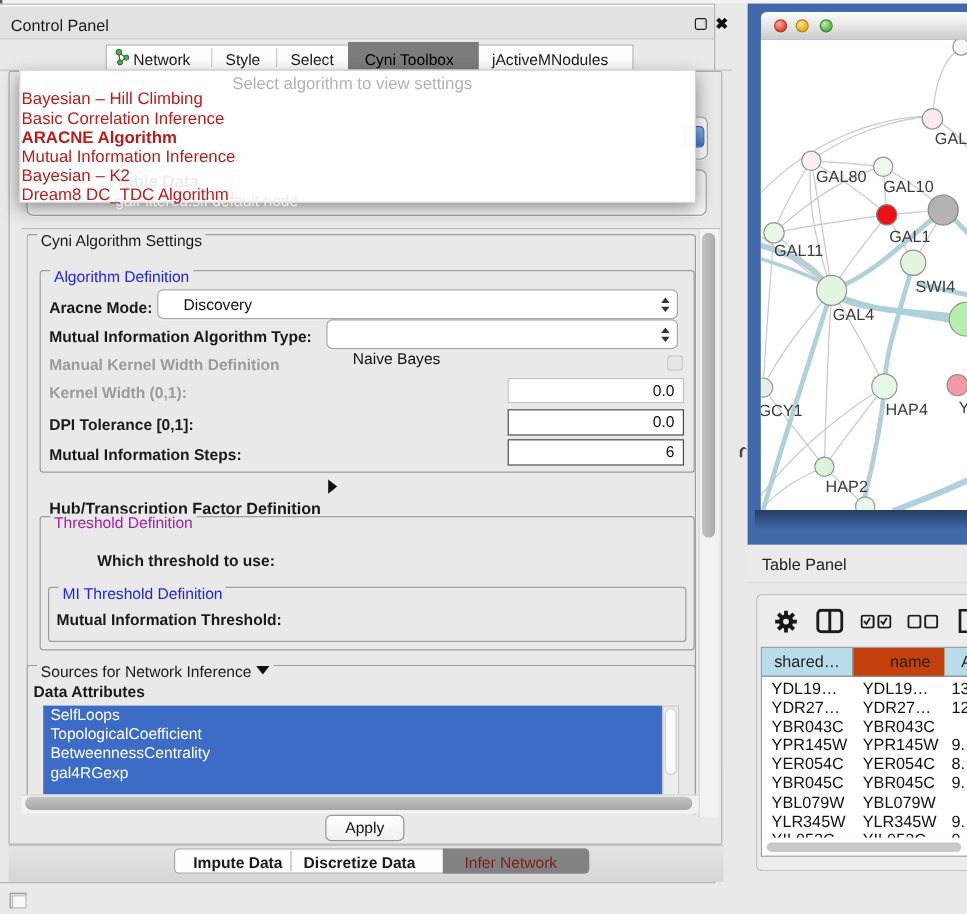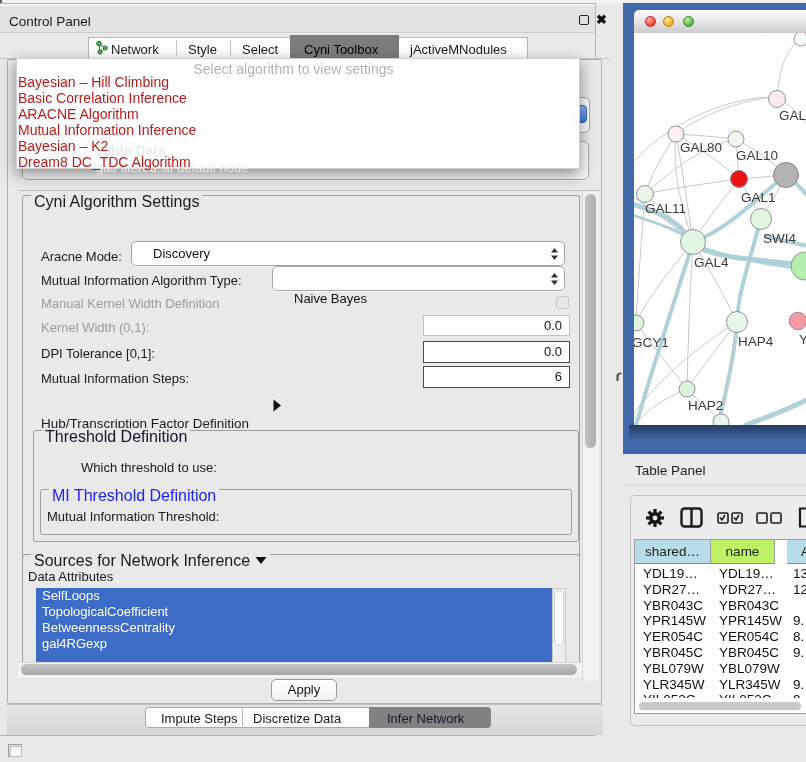--- a/index.html
+++ b/index.html
@@ -6,7 +6,7 @@
   body{width:806px;height:762px;position:relative;background:#e9e9e9;
        font-family:"Liberation Sans",sans-serif;overflow:hidden;}
   .abs{position:absolute;}
-  .b{font-weight:normal;}
+  .b{font-weight:bold;}
   .lbl{font-size:13px;color:#1a1a1a;white-space:nowrap;}
   .dis{color:#9b9b9b;}
   .combo{position:absolute;background:#fff;border:1px solid #a7a7a7;border-radius:5px;

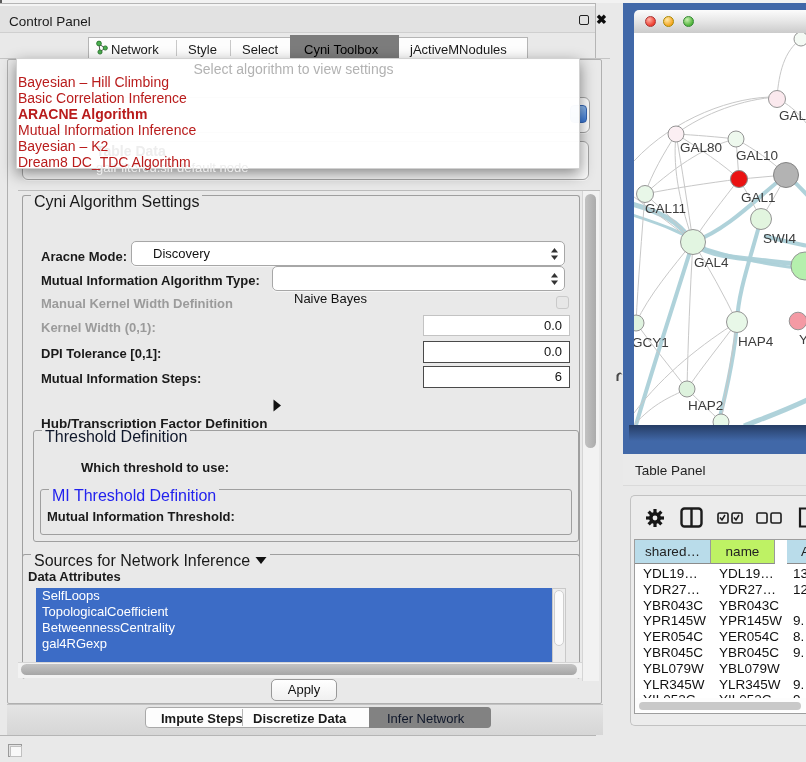--- a/index.html
+++ b/index.html
@@ -16,7 +16,7 @@
   .field{position:absolute;background:#fff;border:1px solid #9a9a9a;text-align:center;}
   .fval{position:absolute;right:7px;font-size:13px;color:#111;top:50%;transform:translateY(-52%);}
   .group{position:absolute;border:1px solid #9f9f9f;border-radius:3px;}
-  .glabel{position:absolute;top:-3px;left:8px;background:#e9e9e9;padding:0 3px;font-size:16px;white-space:nowrap;}
+  .glabel{position:absolute;top:-3px;left:8px;background:#e9e9e9;padding:0 3px;font-size:13px;white-space:nowrap;}
 </style>
 </head>
 <body>

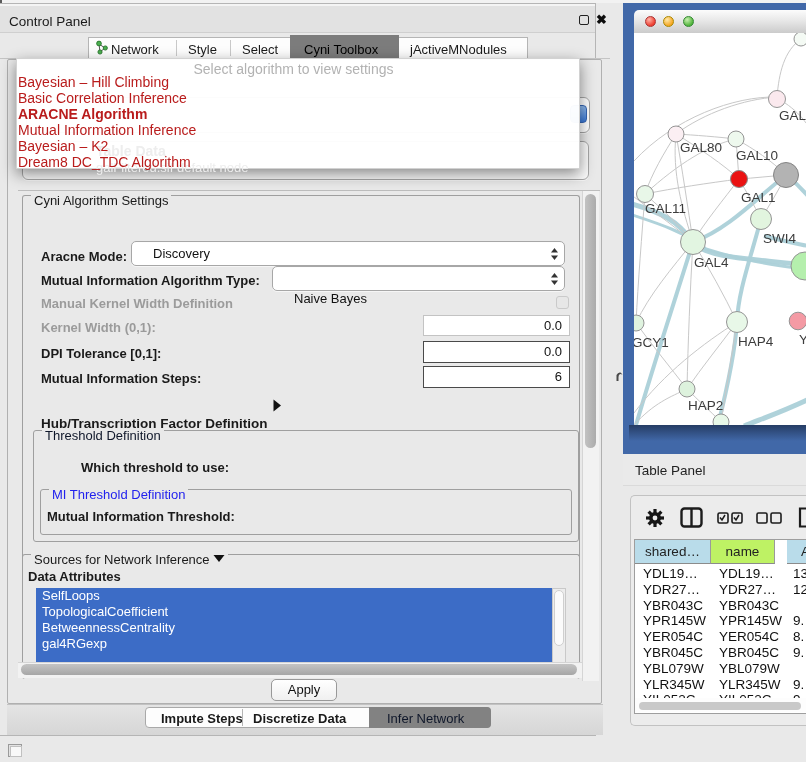--- a/index.html
+++ b/index.html
@@ -68,6 +68,9 @@
     <div class="glabel" style="color:#1a1a1a;">Cyni Algorithm Settings</div>
   </div>
 
+  <div class="group" style="left:33px;top:221px;width:544px;height:167px;">
+    <div class="glabel" style="color:#2222ee;">Algorithm Definition</div>
+  </div>
   <div class="abs lbl b" style="left:41px;top:245px;">Aracne Mode:</div>
   <div class="combo" style="left:131px;top:237px;width:432px;height:23px;">
     <span class="ctext" style="left:21px;">Discovery</span>

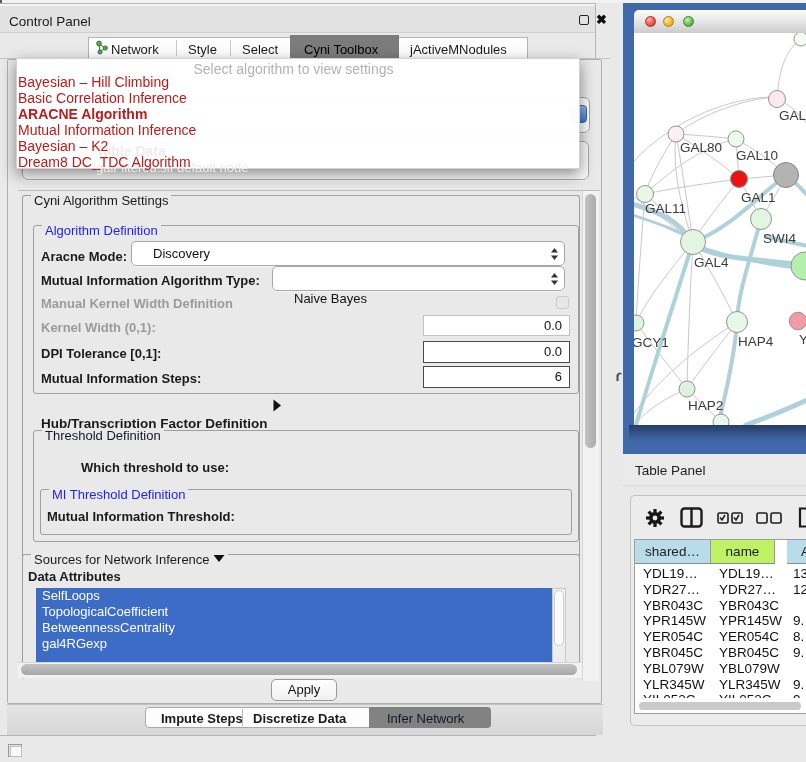--- a/index.html
+++ b/index.html
@@ -108,7 +108,7 @@
     </svg>
 
   <div class="group" style="left:33px;top:426px;width:544px;height:110px;">
-    <div class="glabel" style="color:#0f172a;">Threshold Definition</div>
+    <div class="glabel" style="color:#a21caf;">Threshold Definition</div>
   </div>
   <div class="abs lbl b" style="left:81px;top:456px;">Which threshold to use:</div>
   <div class="group" style="left:40px;top:485px;width:530px;height:44px;">

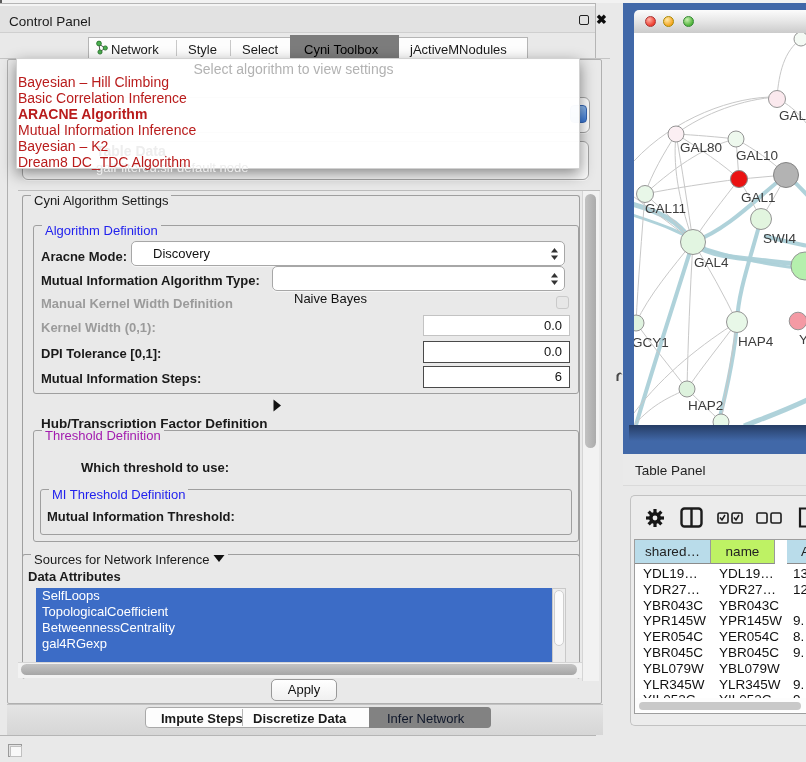--- a/index.html
+++ b/index.html
@@ -271,7 +271,7 @@
 
   <div class="abs" style="left:3px;top:43px;width:173px;height:175px;background:#fff;border:1px solid #9e9e9e;border-right:none;box-sizing:border-box;overflow:hidden;">
     <div class="abs" style="left:0;top:0;width:76px;height:24px;background:#b9dcea;border-right:1px solid #9a9a9a;border-bottom:1px solid #8b8b8b;box-sizing:border-box;text-align:center;"><span style="font-size:13.5px;line-height:23px;color:#222;">shared…</span></div>
-    <div class="abs" style="left:76px;top:0;width:64px;height:24px;background:#bef264;border-right:1px solid #9a9a9a;border-bottom:1px solid #8b8b8b;box-sizing:border-box;text-align:center;"><span style="font-size:13.5px;line-height:23px;color:#222;">name</span></div>
+    <div class="abs" style="left:76px;top:0;width:96px;height:24px;background:#c2410c;border-right:1px solid #9a9a9a;border-bottom:1px solid #8b8b8b;box-sizing:border-box;text-align:center;"><span style="font-size:13.5px;line-height:23px;color:#222;">name</span></div>
     <div class="abs" style="left:152px;top:0;width:24px;height:24px;background:#b9dcea;border-bottom:1px solid #8b8b8b;box-sizing:border-box;"><span style="font-size:13.5px;line-height:23px;color:#222;padding-left:14px;">A</span></div>
     <div class="abs" style="left:8px;top:26px;font-size:13.5px;color:#111;line-height:15.8px;white-space:nowrap;">YDL19…<br>YDR27…<br>YBR043C<br>YPR145W<br>YER054C<br>YBR045C<br>YBL079W<br>YLR345W<br>YIL052C</div>
     <div class="abs" style="left:84px;top:26px;font-size:13.5px;color:#111;line-height:15.8px;white-space:nowrap;">YDL19…<br>YDR27…<br>YBR043C<br>YPR145W<br>YER054C<br>YBR045C<br>YBL079W<br>YLR345W<br>YIL052C</div>

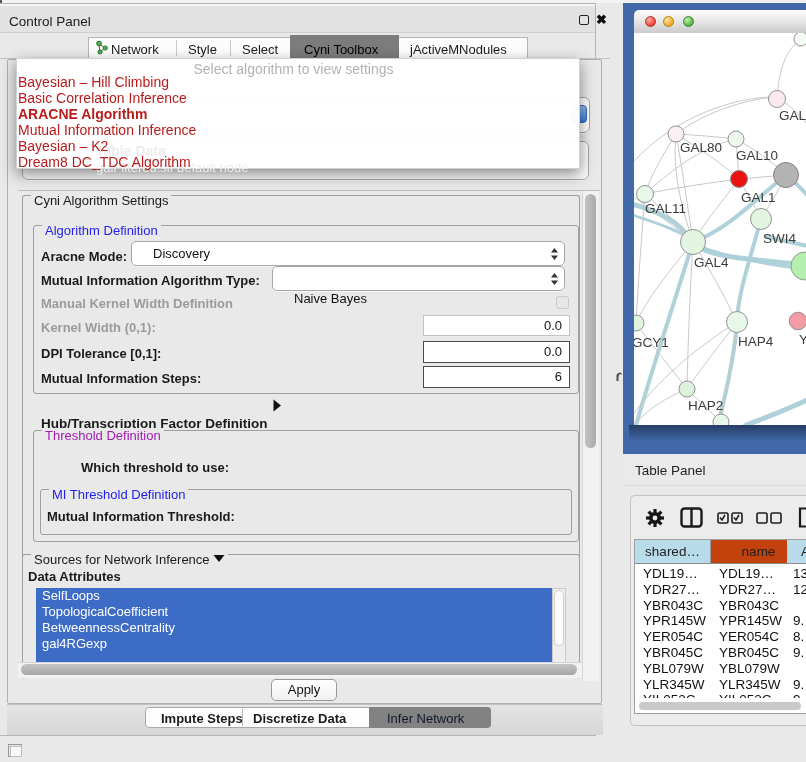--- a/index.html
+++ b/index.html
@@ -136,7 +136,7 @@
 
   <div class="abs" style="left:7px;top:700px;width:596px;height:30px;background:linear-gradient(#e4e4e4,#d6d6d6);border-top:1px solid #c2c2c2;"></div>
   <div class="abs" style="left:145px;top:703px;width:346px;height:21px;background:#fdfdfd;border:1px solid #a9a9a9;border-radius:4px;box-sizing:border-box;"></div>
-  <div class="abs lbl b" style="left:161px;top:707px;">Impute Steps</div>
+  <div class="abs lbl b" style="left:161px;top:707px;">Impute Data</div>
   <div class="abs" style="left:242px;top:705px;width:1px;height:17px;background:#b5b5b5;"></div>
   <div class="abs lbl b" style="left:253px;top:707px;">Discretize Data</div>
   <div class="abs" style="left:369px;top:703px;width:122px;height:21px;background:#828282;border-radius:0 4px 4px 0;"></div>

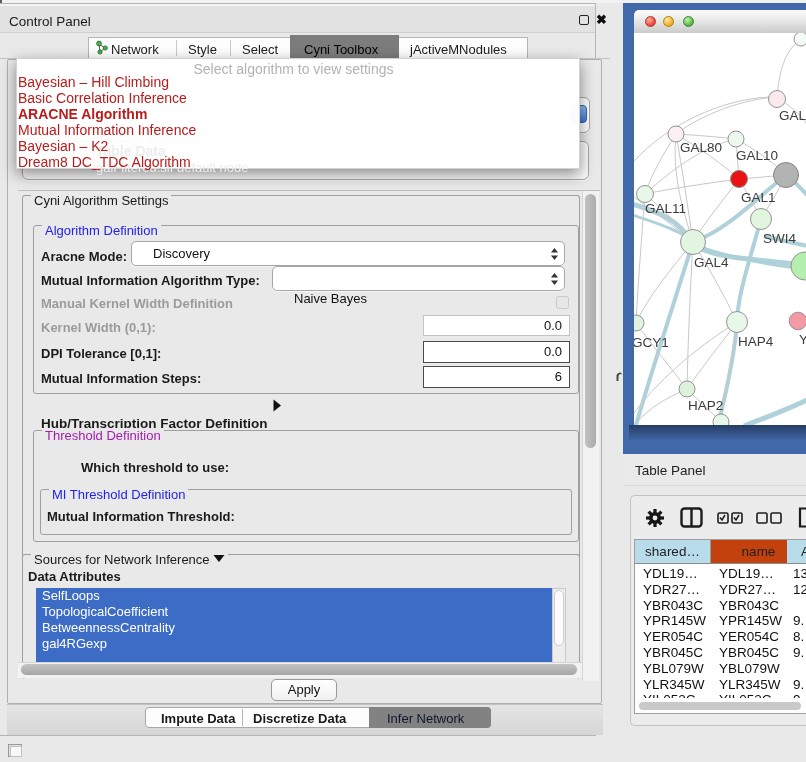--- a/index.html
+++ b/index.html
@@ -140,7 +140,7 @@
   <div class="abs" style="left:242px;top:705px;width:1px;height:17px;background:#b5b5b5;"></div>
   <div class="abs lbl b" style="left:253px;top:707px;">Discretize Data</div>
   <div class="abs" style="left:369px;top:703px;width:122px;height:21px;background:#828282;border-radius:0 4px 4px 0;"></div>
-  <div class="abs lbl" style="left:387px;top:707px;color:#0f172a;">Infer Network</div>
+  <div class="abs lbl" style="left:387px;top:707px;color:#7f1d1d;">Infer Network</div>
 </div>
 
 <div class="abs" style="left:16px;top:58px;width:564px;height:111px;background:rgba(255,255,255,0.97);border:1px solid #d2d2d2;box-shadow:0 5px 14px rgba(0,0,0,0.45);box-sizing:border-box;">

